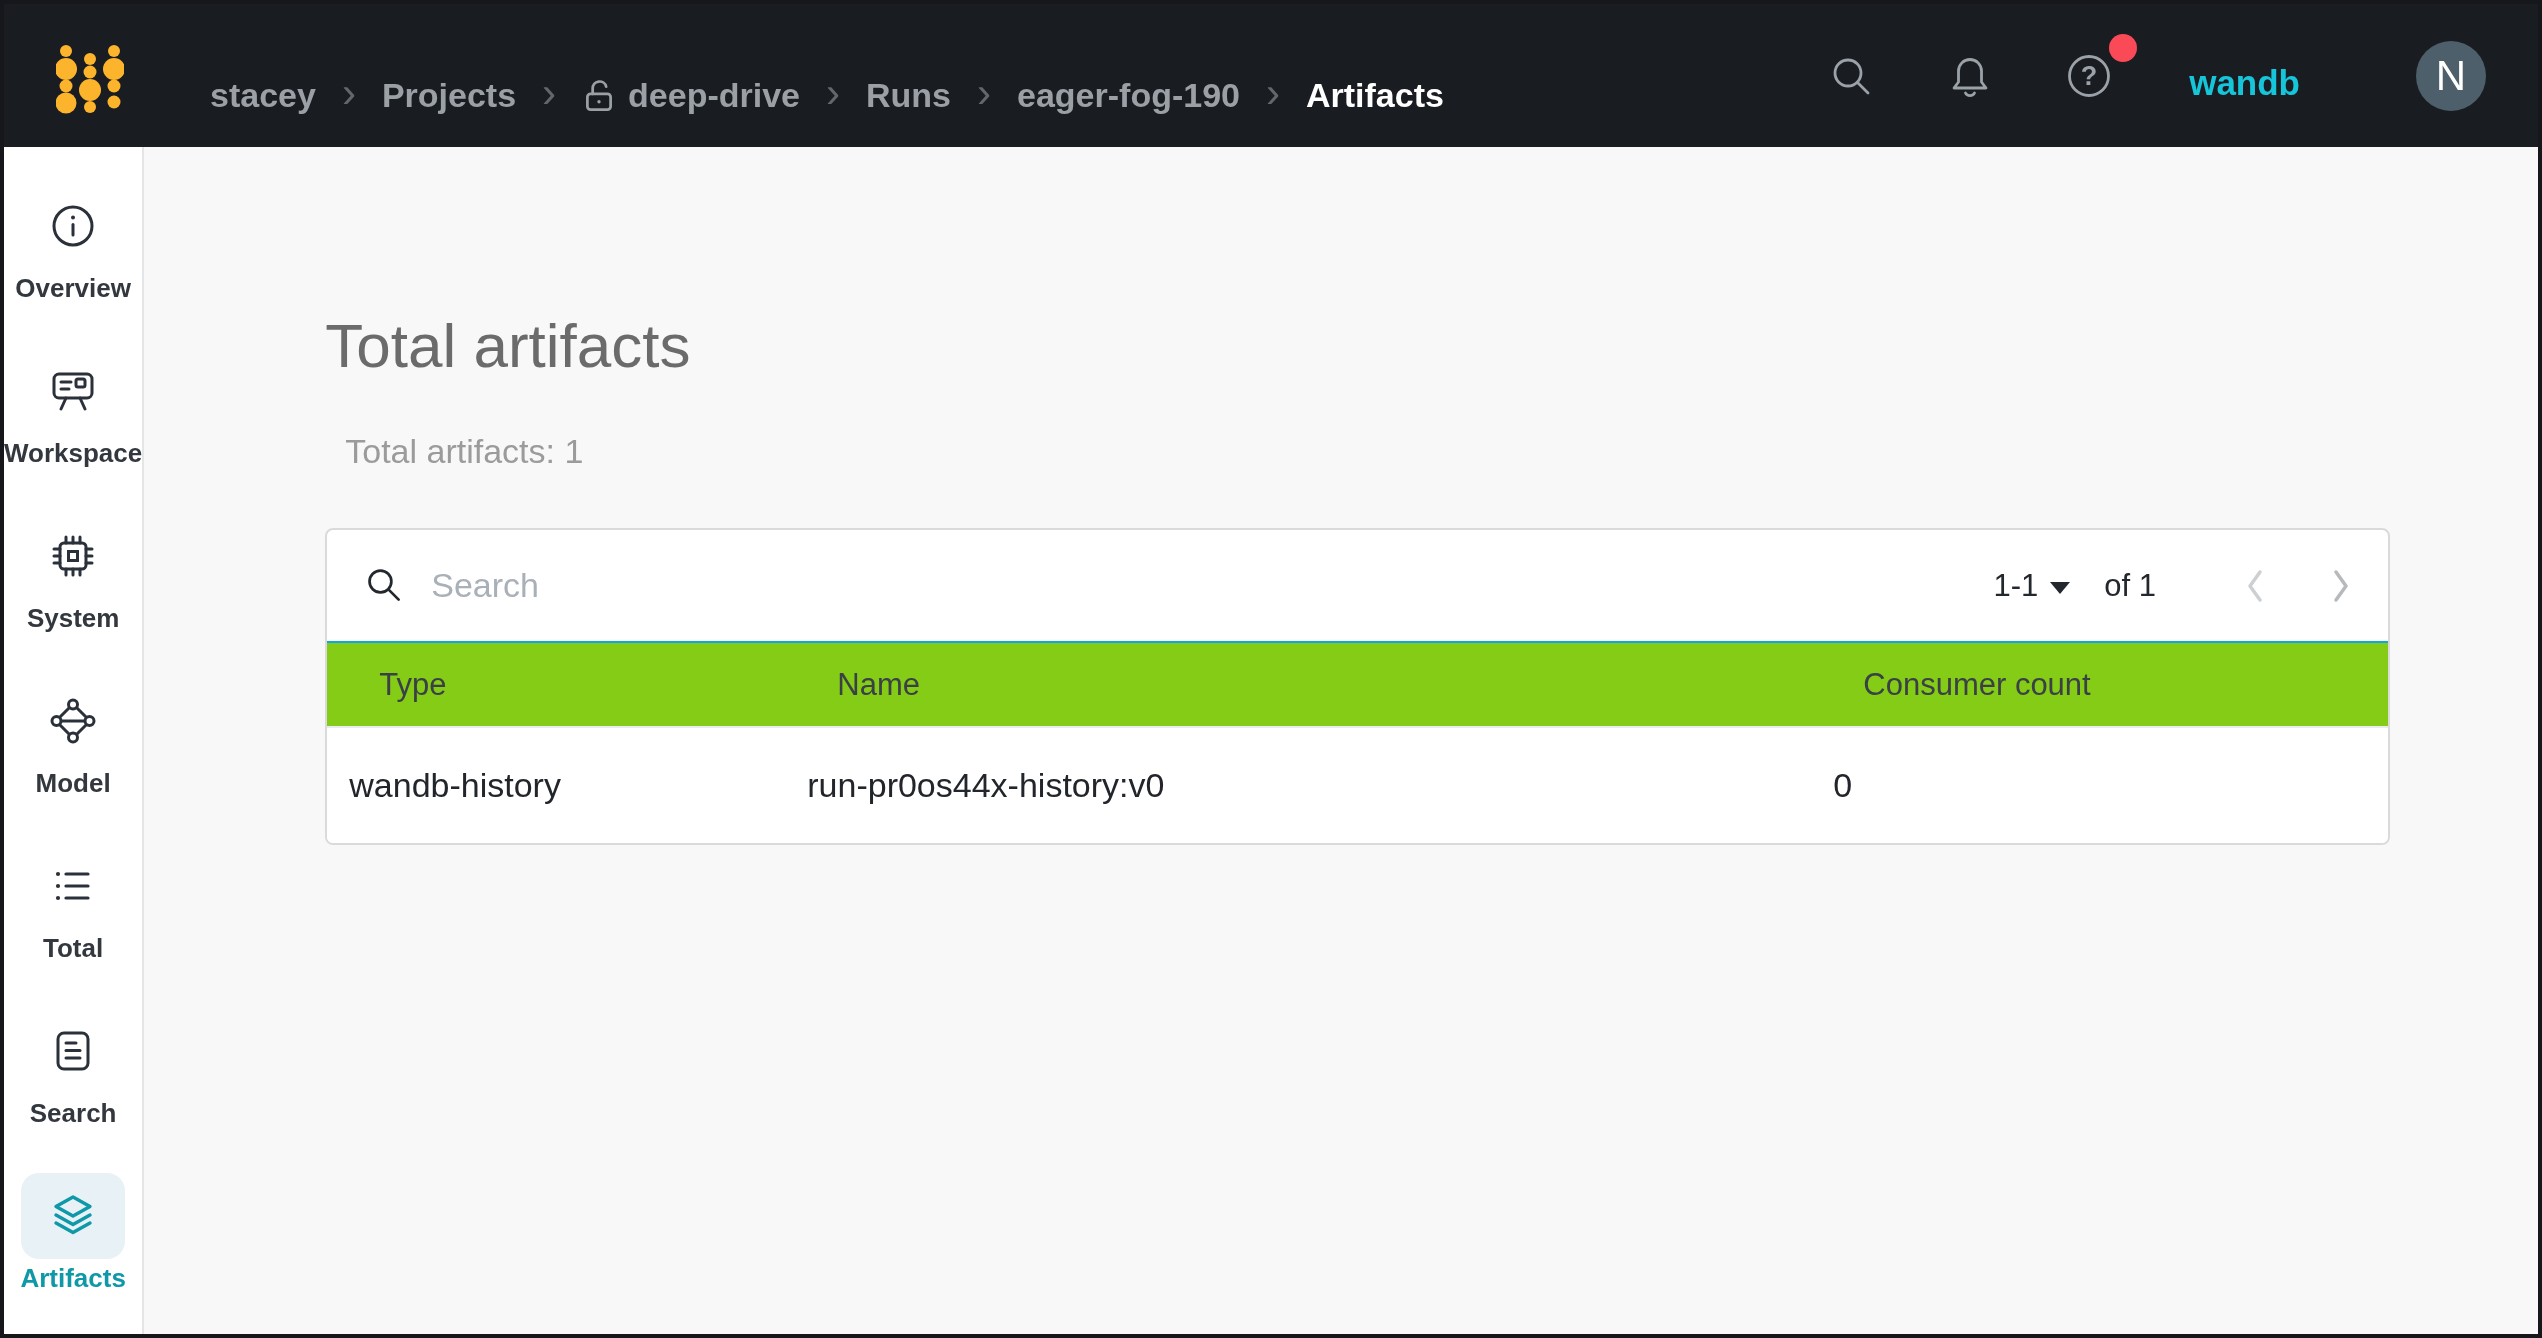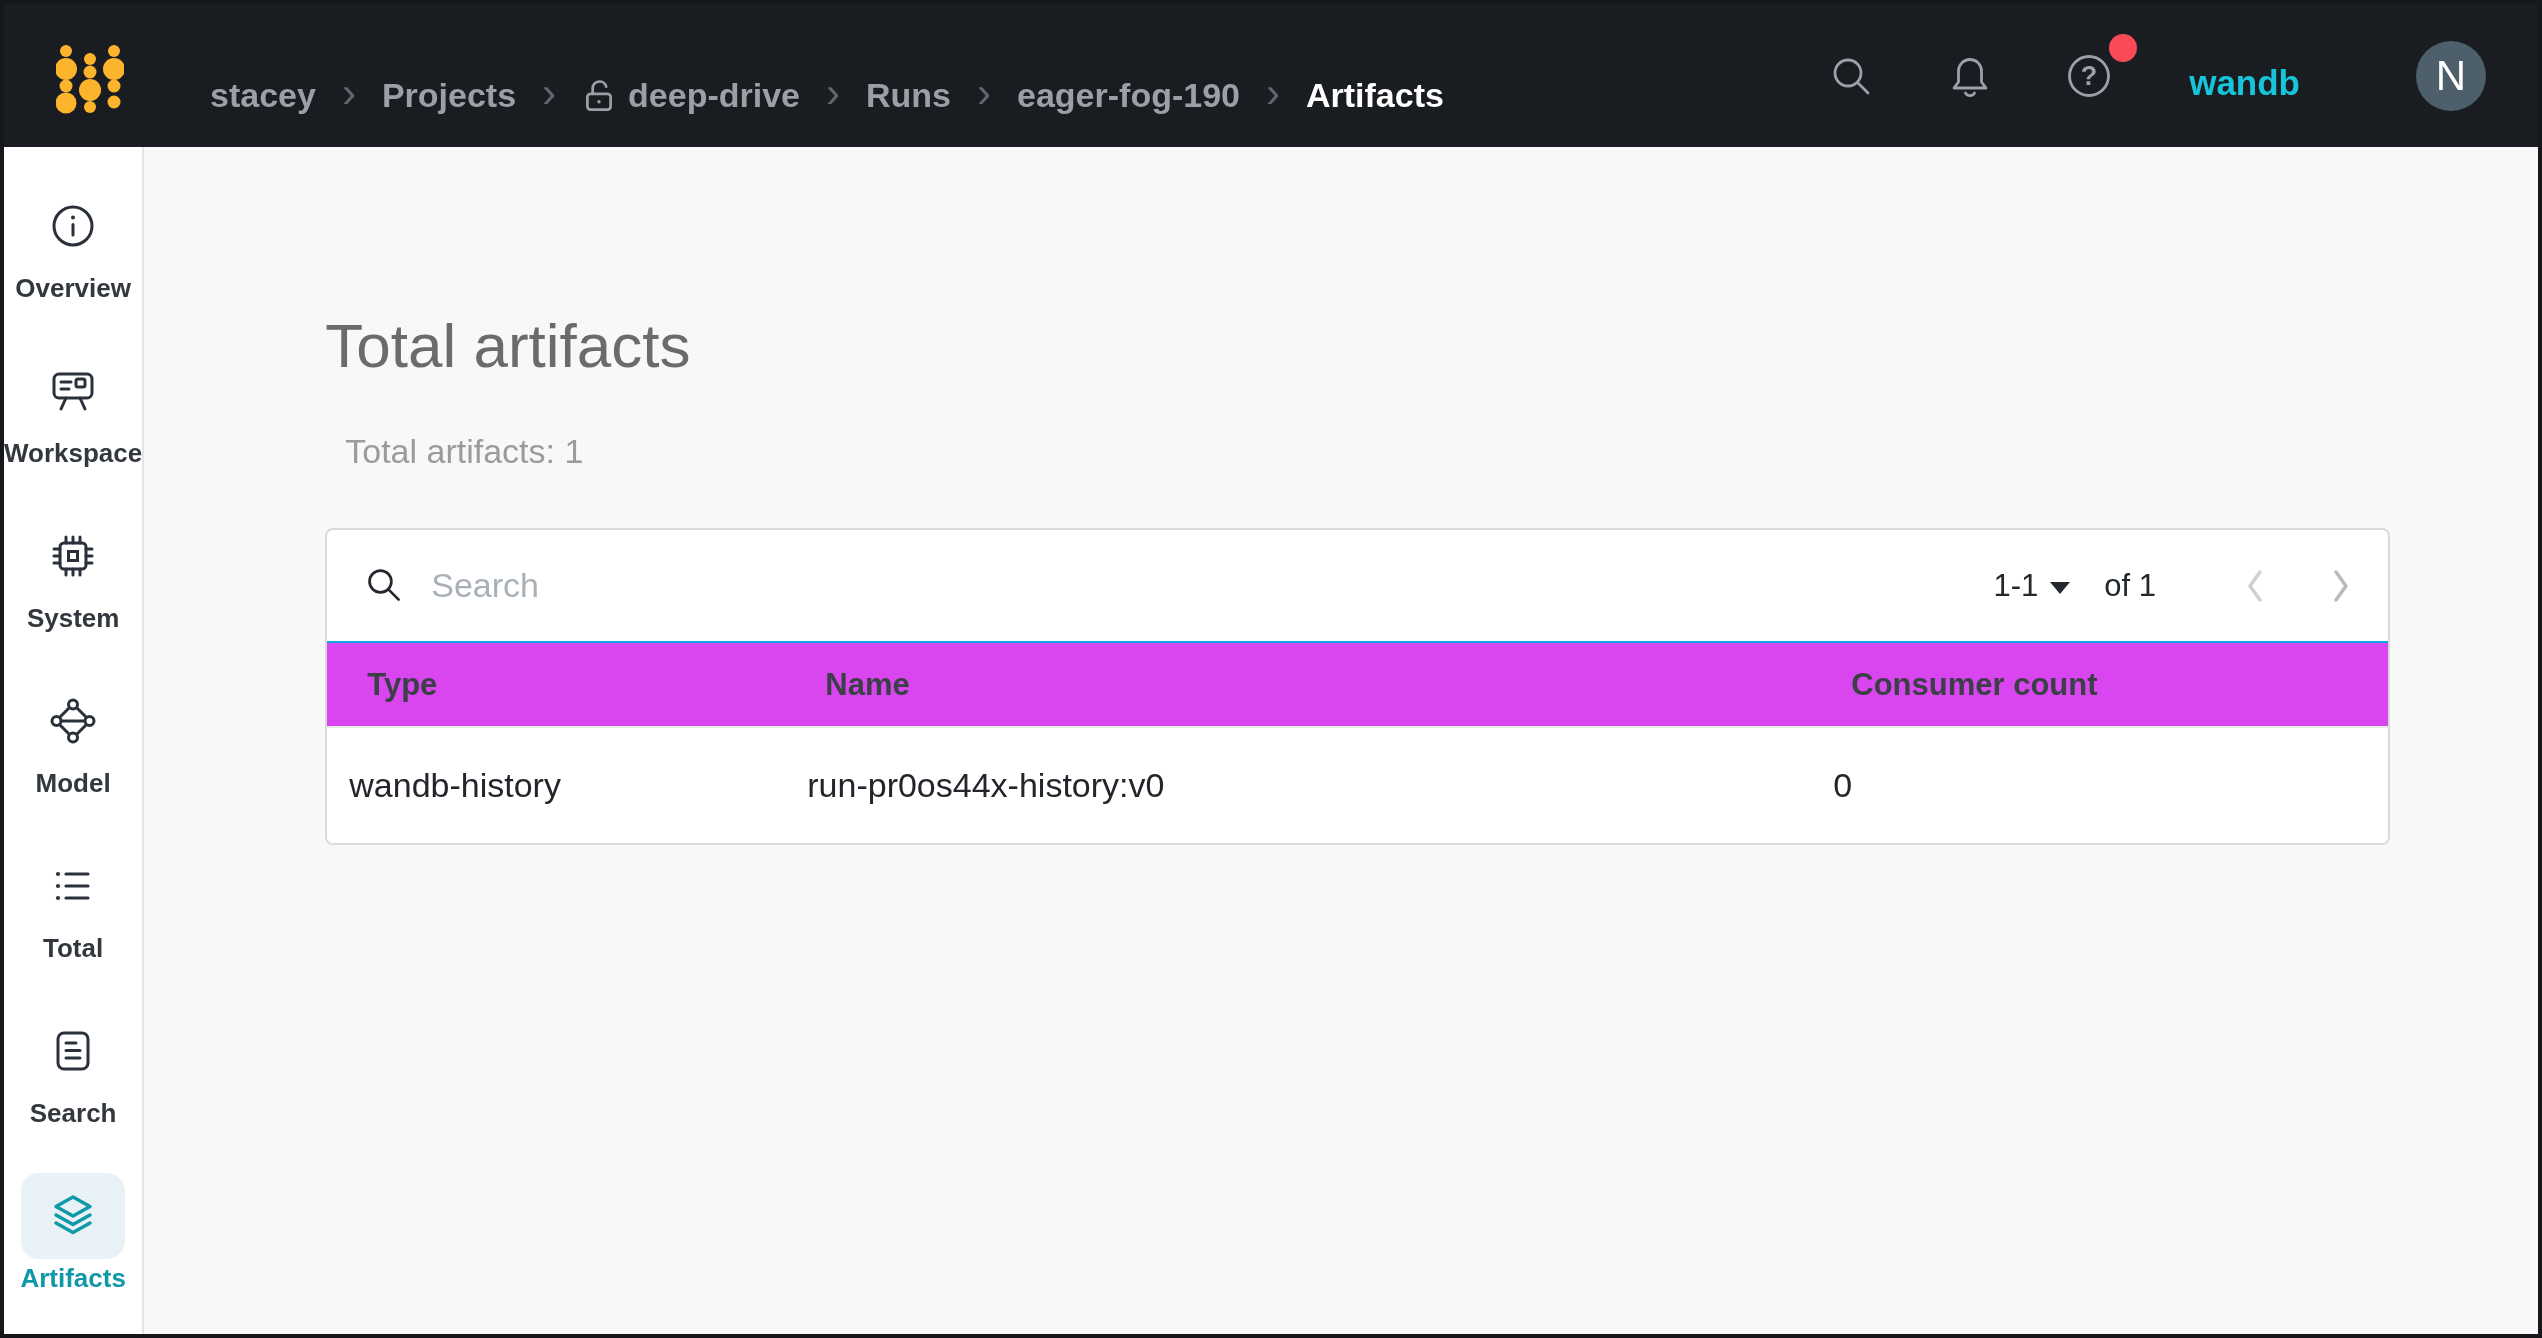--- a/index.html
+++ b/index.html
@@ -95,9 +95,9 @@
 
   table { width: 100%; border-collapse: collapse; }
   thead th {
-    height: 84px; background: #d946ef;
-    font-size: 31px; font-weight: 700; color: #3a4046;
-    text-align: left; padding-left: 40px;
+    height: 84px; background: #84cc16;
+    font-size: 31px; font-weight: 400; color: #3a4046;
+    text-align: left; padding-left: 52px;
     border-bottom: 2px solid #ebebeb;
   }
   tbody td { height: 116px; background: #fff; font-size: 34px; color: #22262b; padding-left: 22px; }

